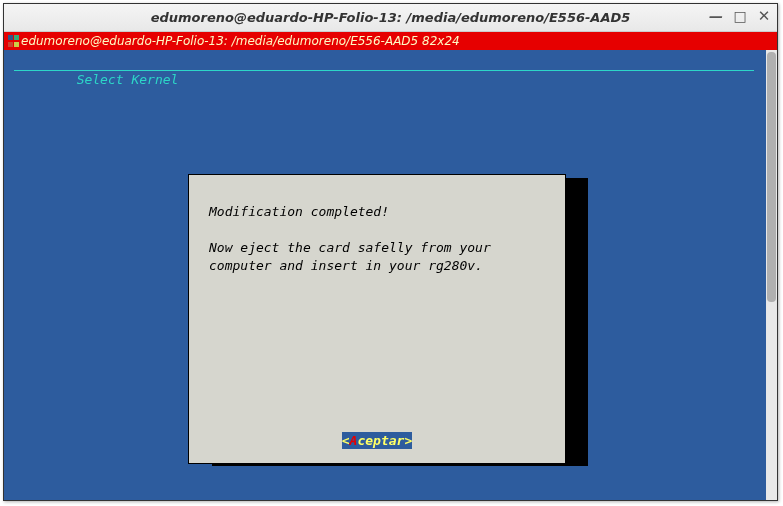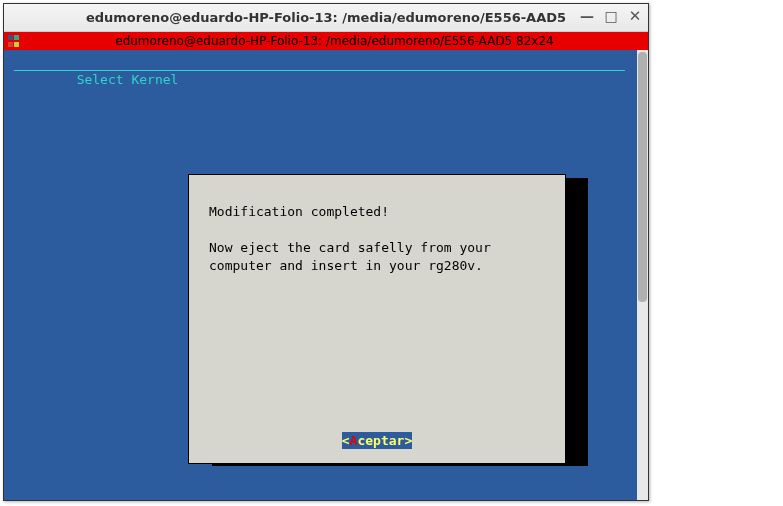--- a/index.html
+++ b/index.html
@@ -11,7 +11,7 @@
       overflow: hidden;
     }
     .window {
-      width: 646px;
+      width: 775px;
       height: 498px;
       margin: 3px;
       border: 1px solid #333;
@@ -19,6 +19,7 @@
       display: flex;
       flex-direction: column;
       box-shadow: 1px 1px 3px rgba(0,0,0,0.3);
+      font-style: italic;
     }
     .titlebar {
       height: 28px;

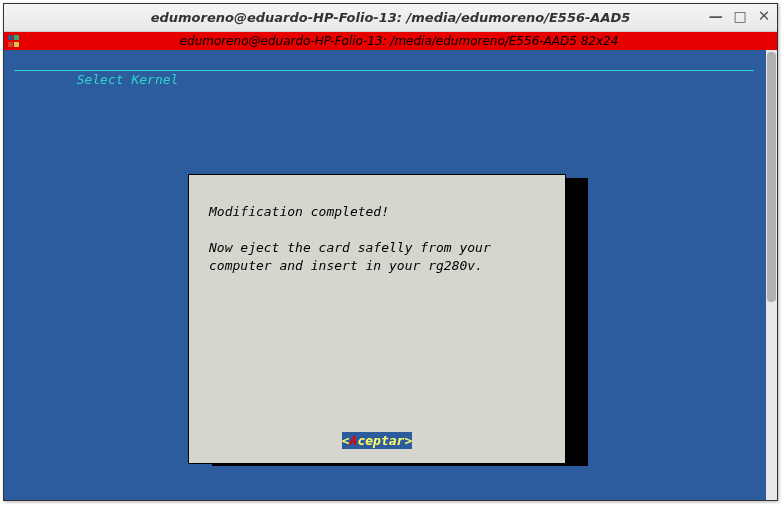--- a/index.html
+++ b/index.html
@@ -78,8 +78,8 @@
     .tab-icon .c4 { background: #cc4; }
     .tab-text {
       flex: 1;
-      text-align: center;
-      color: #000000;
+      text-align: left;
+      color: #fef9c3;
       font-family: "DejaVu Sans", sans-serif;
       font-size: 12px;
     }

